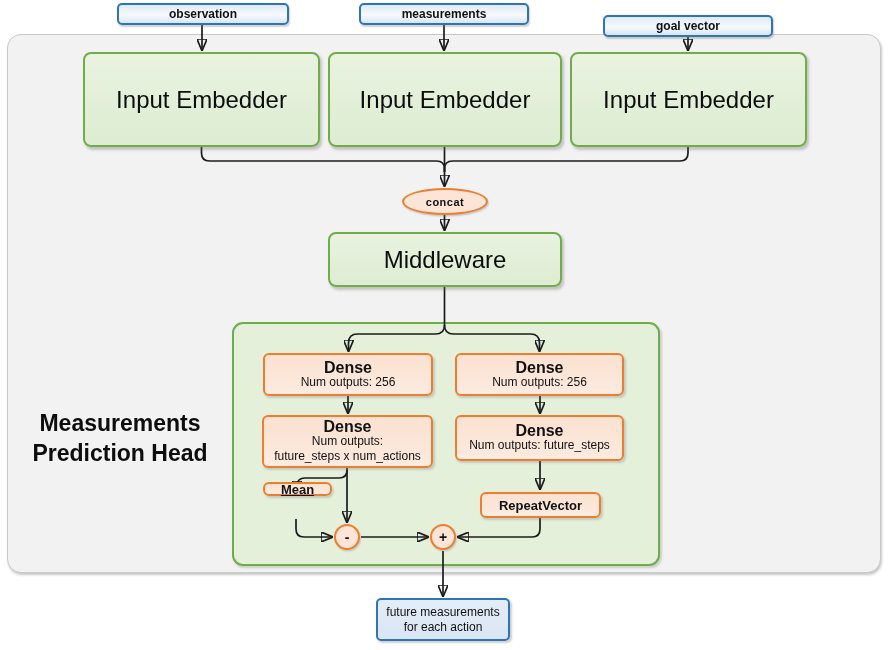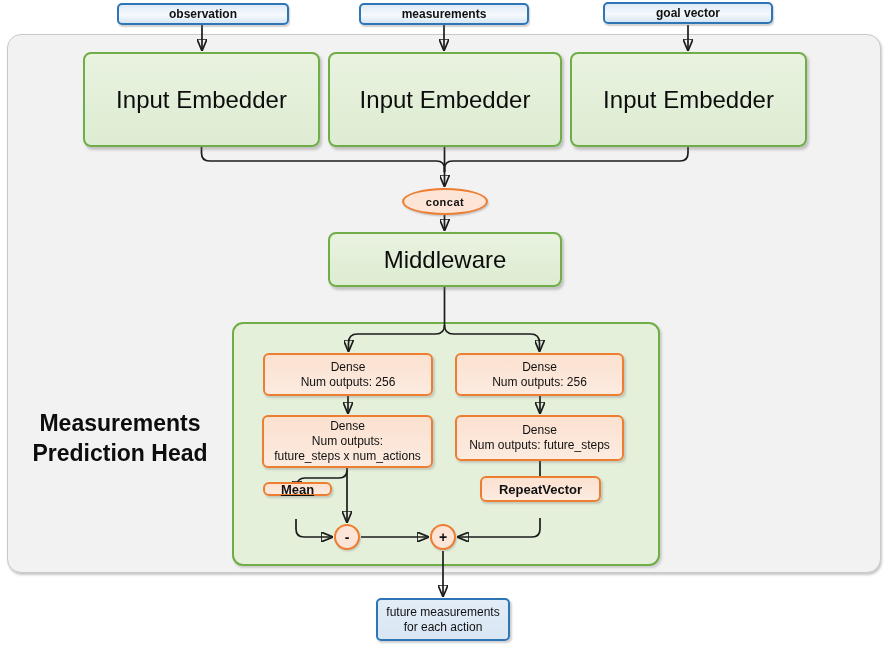--- a/index.html
+++ b/index.html
@@ -116,7 +116,7 @@
 
   <div class="blab" style="left:117px; top:3px; width:172px;">observation</div>
   <div class="blab" style="left:359px; top:3px; width:170px;">measurements</div>
-  <div class="blab" style="left:603px; top:2px; width:170px;">goal vector</div>
+  <div class="blab" style="left:603px; top:15px; width:170px;">goal vector</div>
 
   <div class="gbox" style="left:83px; top:52px; width:237px; height:95px;">Input Embedder</div>
   <div class="gbox" style="left:328px; top:52px; width:234px; height:95px;">Input Embedder</div>

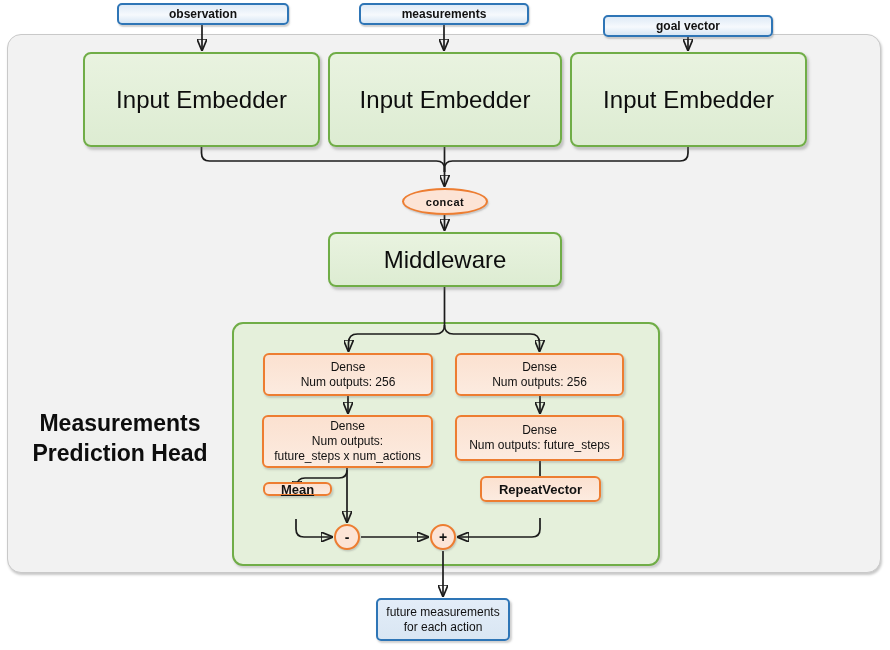--- a/index.html
+++ b/index.html
@@ -53,7 +53,7 @@
     display:flex; flex-direction:column; align-items:center; justify-content:center;
     color:#111; box-shadow:1.5px 2px 2px rgba(120,120,120,0.3); box-sizing:border-box;
   }
-  .obox .t { font-size:12px; font-weight:normal; line-height:15px; }
+  .obox .t { font-size:16px; font-weight:bold; line-height:15px; }
   .obox .s { font-size:12px; line-height:15px; }
   .olabel { font-size:13px; font-weight:bold; }
   

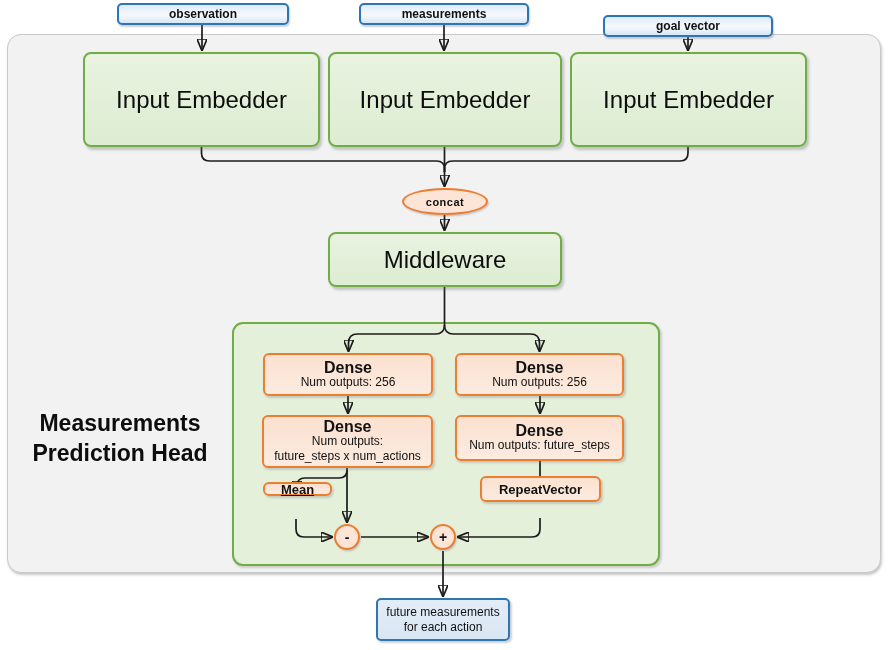--- a/index.html
+++ b/index.html
@@ -150,7 +150,7 @@
   </div>
 
   <div class="obox olabel" style="left:263px; top:482px; width:69px; height:14px;text-decoration:underline;">Mean</div>
-  <div class="obox olabel" style="left:480px; top:476px; width:121px; height:26px;">RepeatVector</div>
+  <div class="obox olabel" style="left:480px; top:492px; width:121px; height:26px;">RepeatVector</div>
 
   <div class="opcircle" style="left:334px; top:524px;">-</div>
   <div class="opcircle" style="left:430px; top:524px;">+</div>

